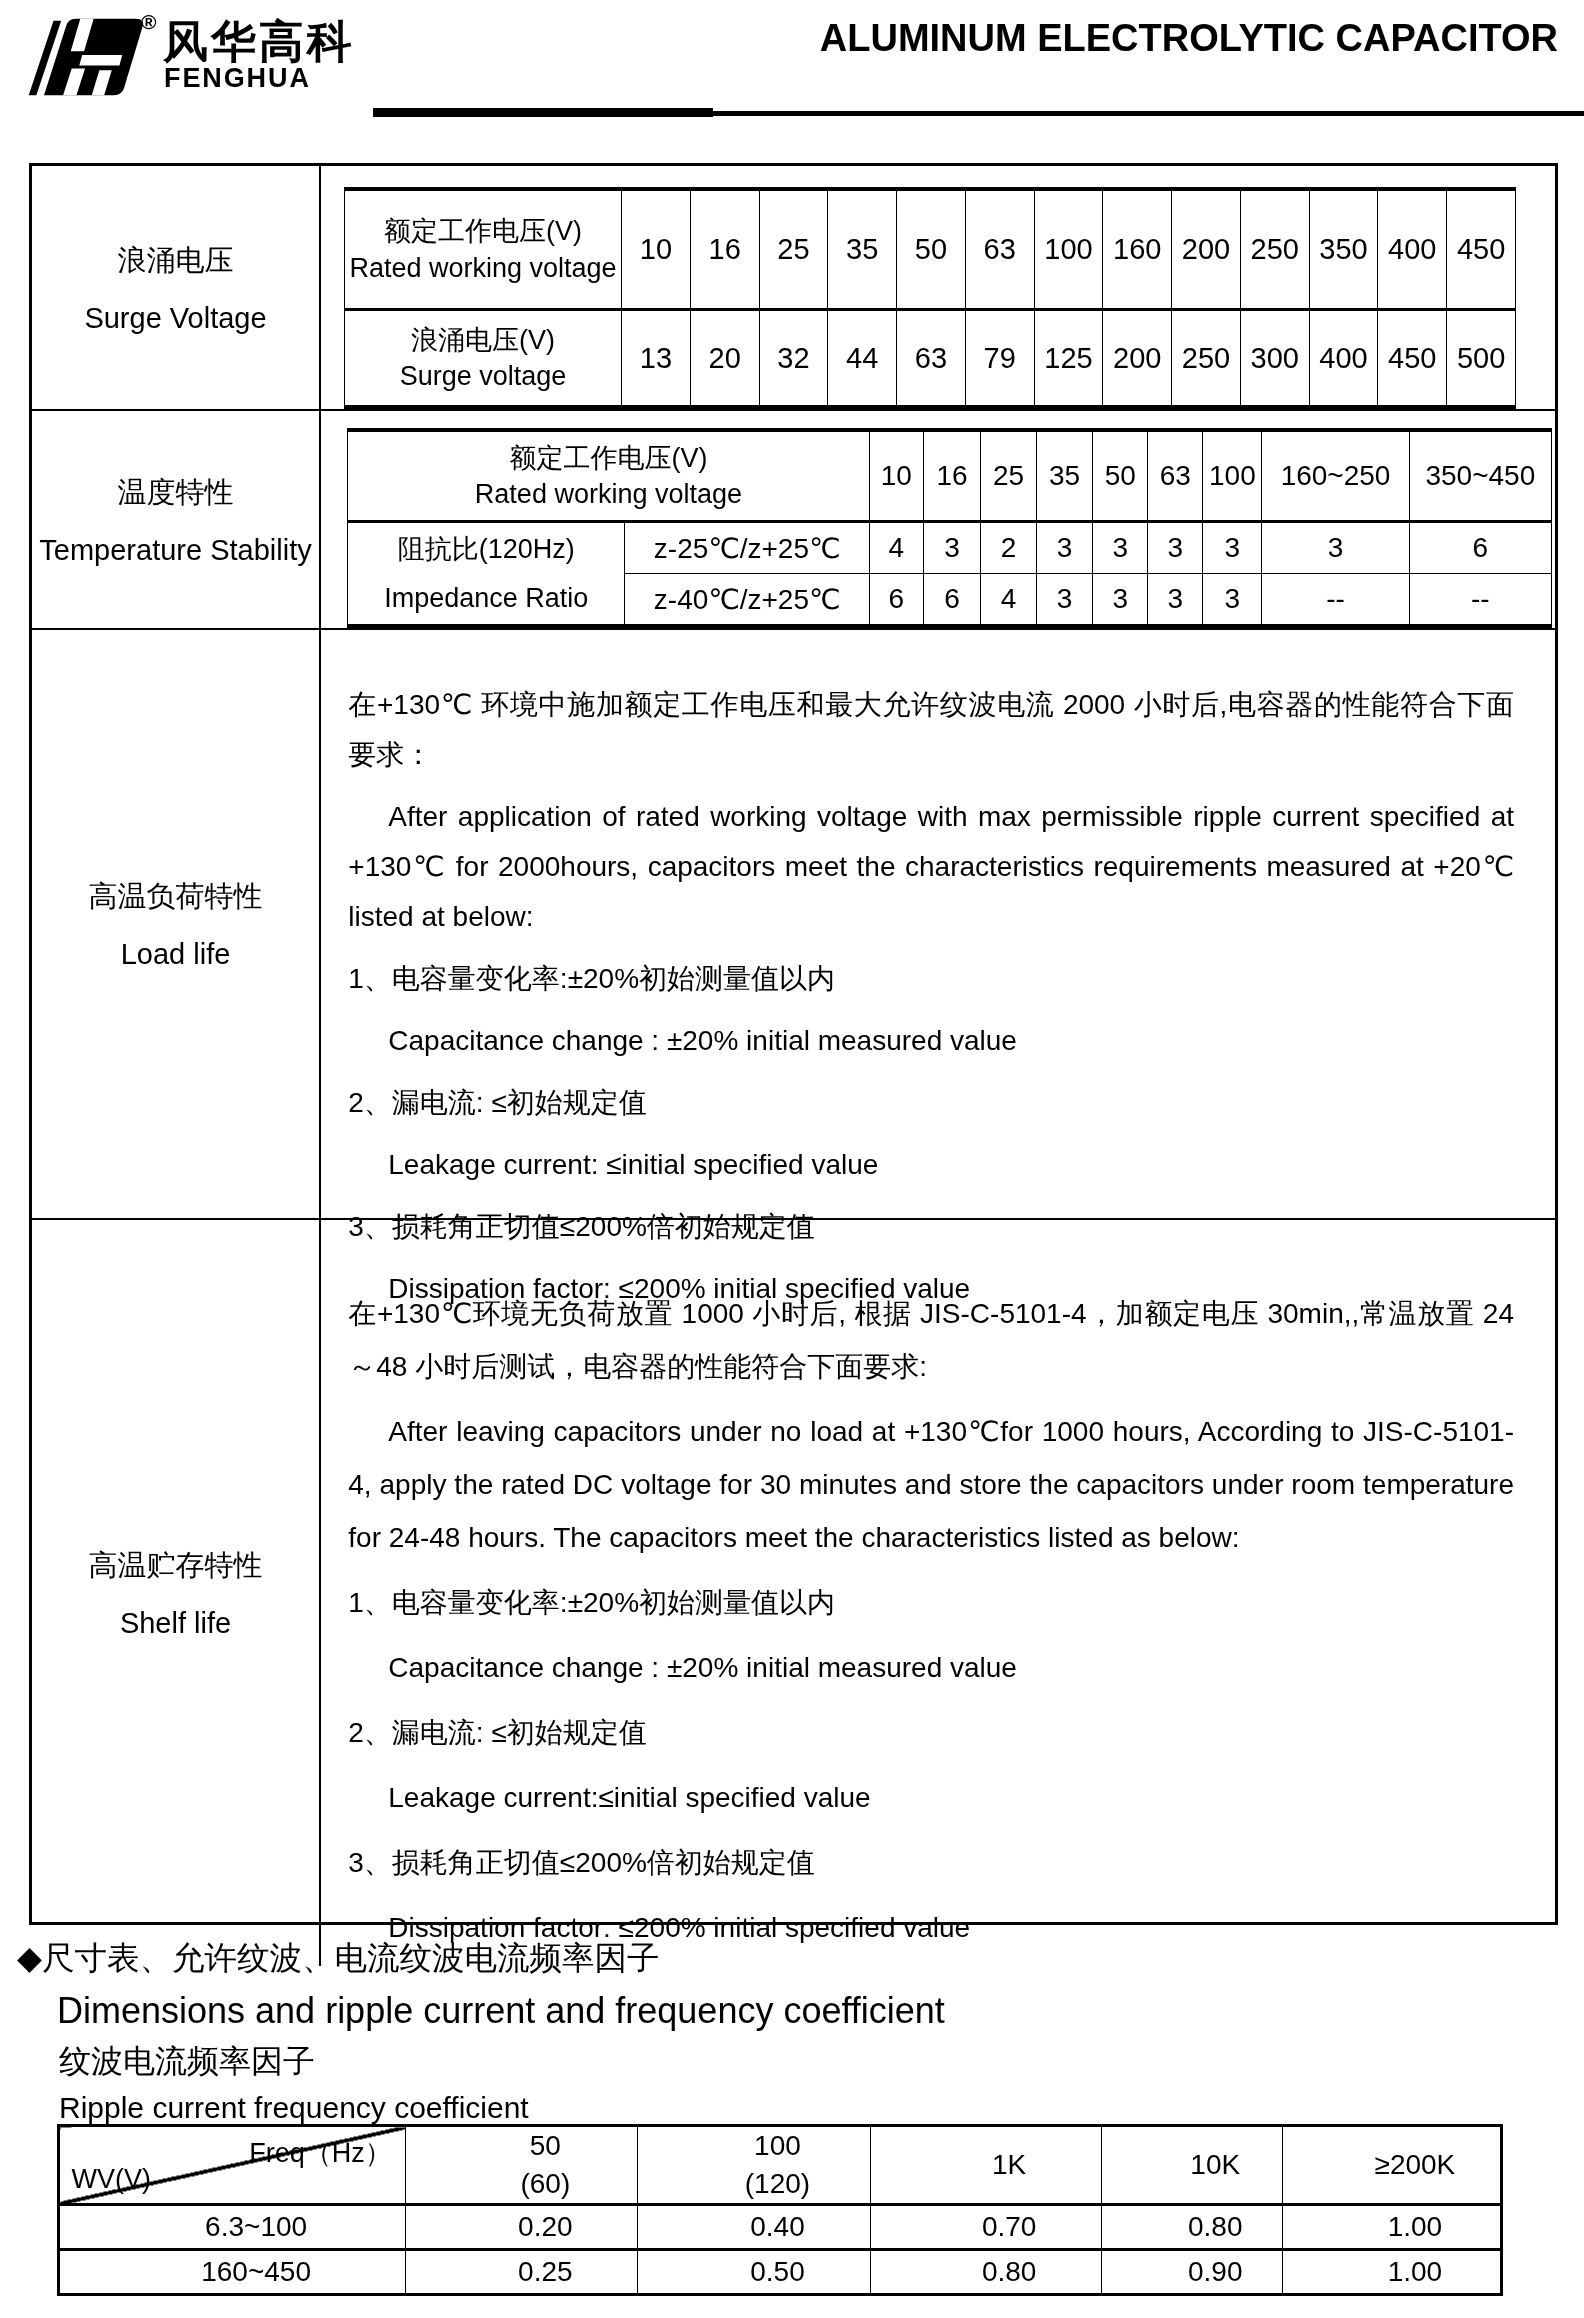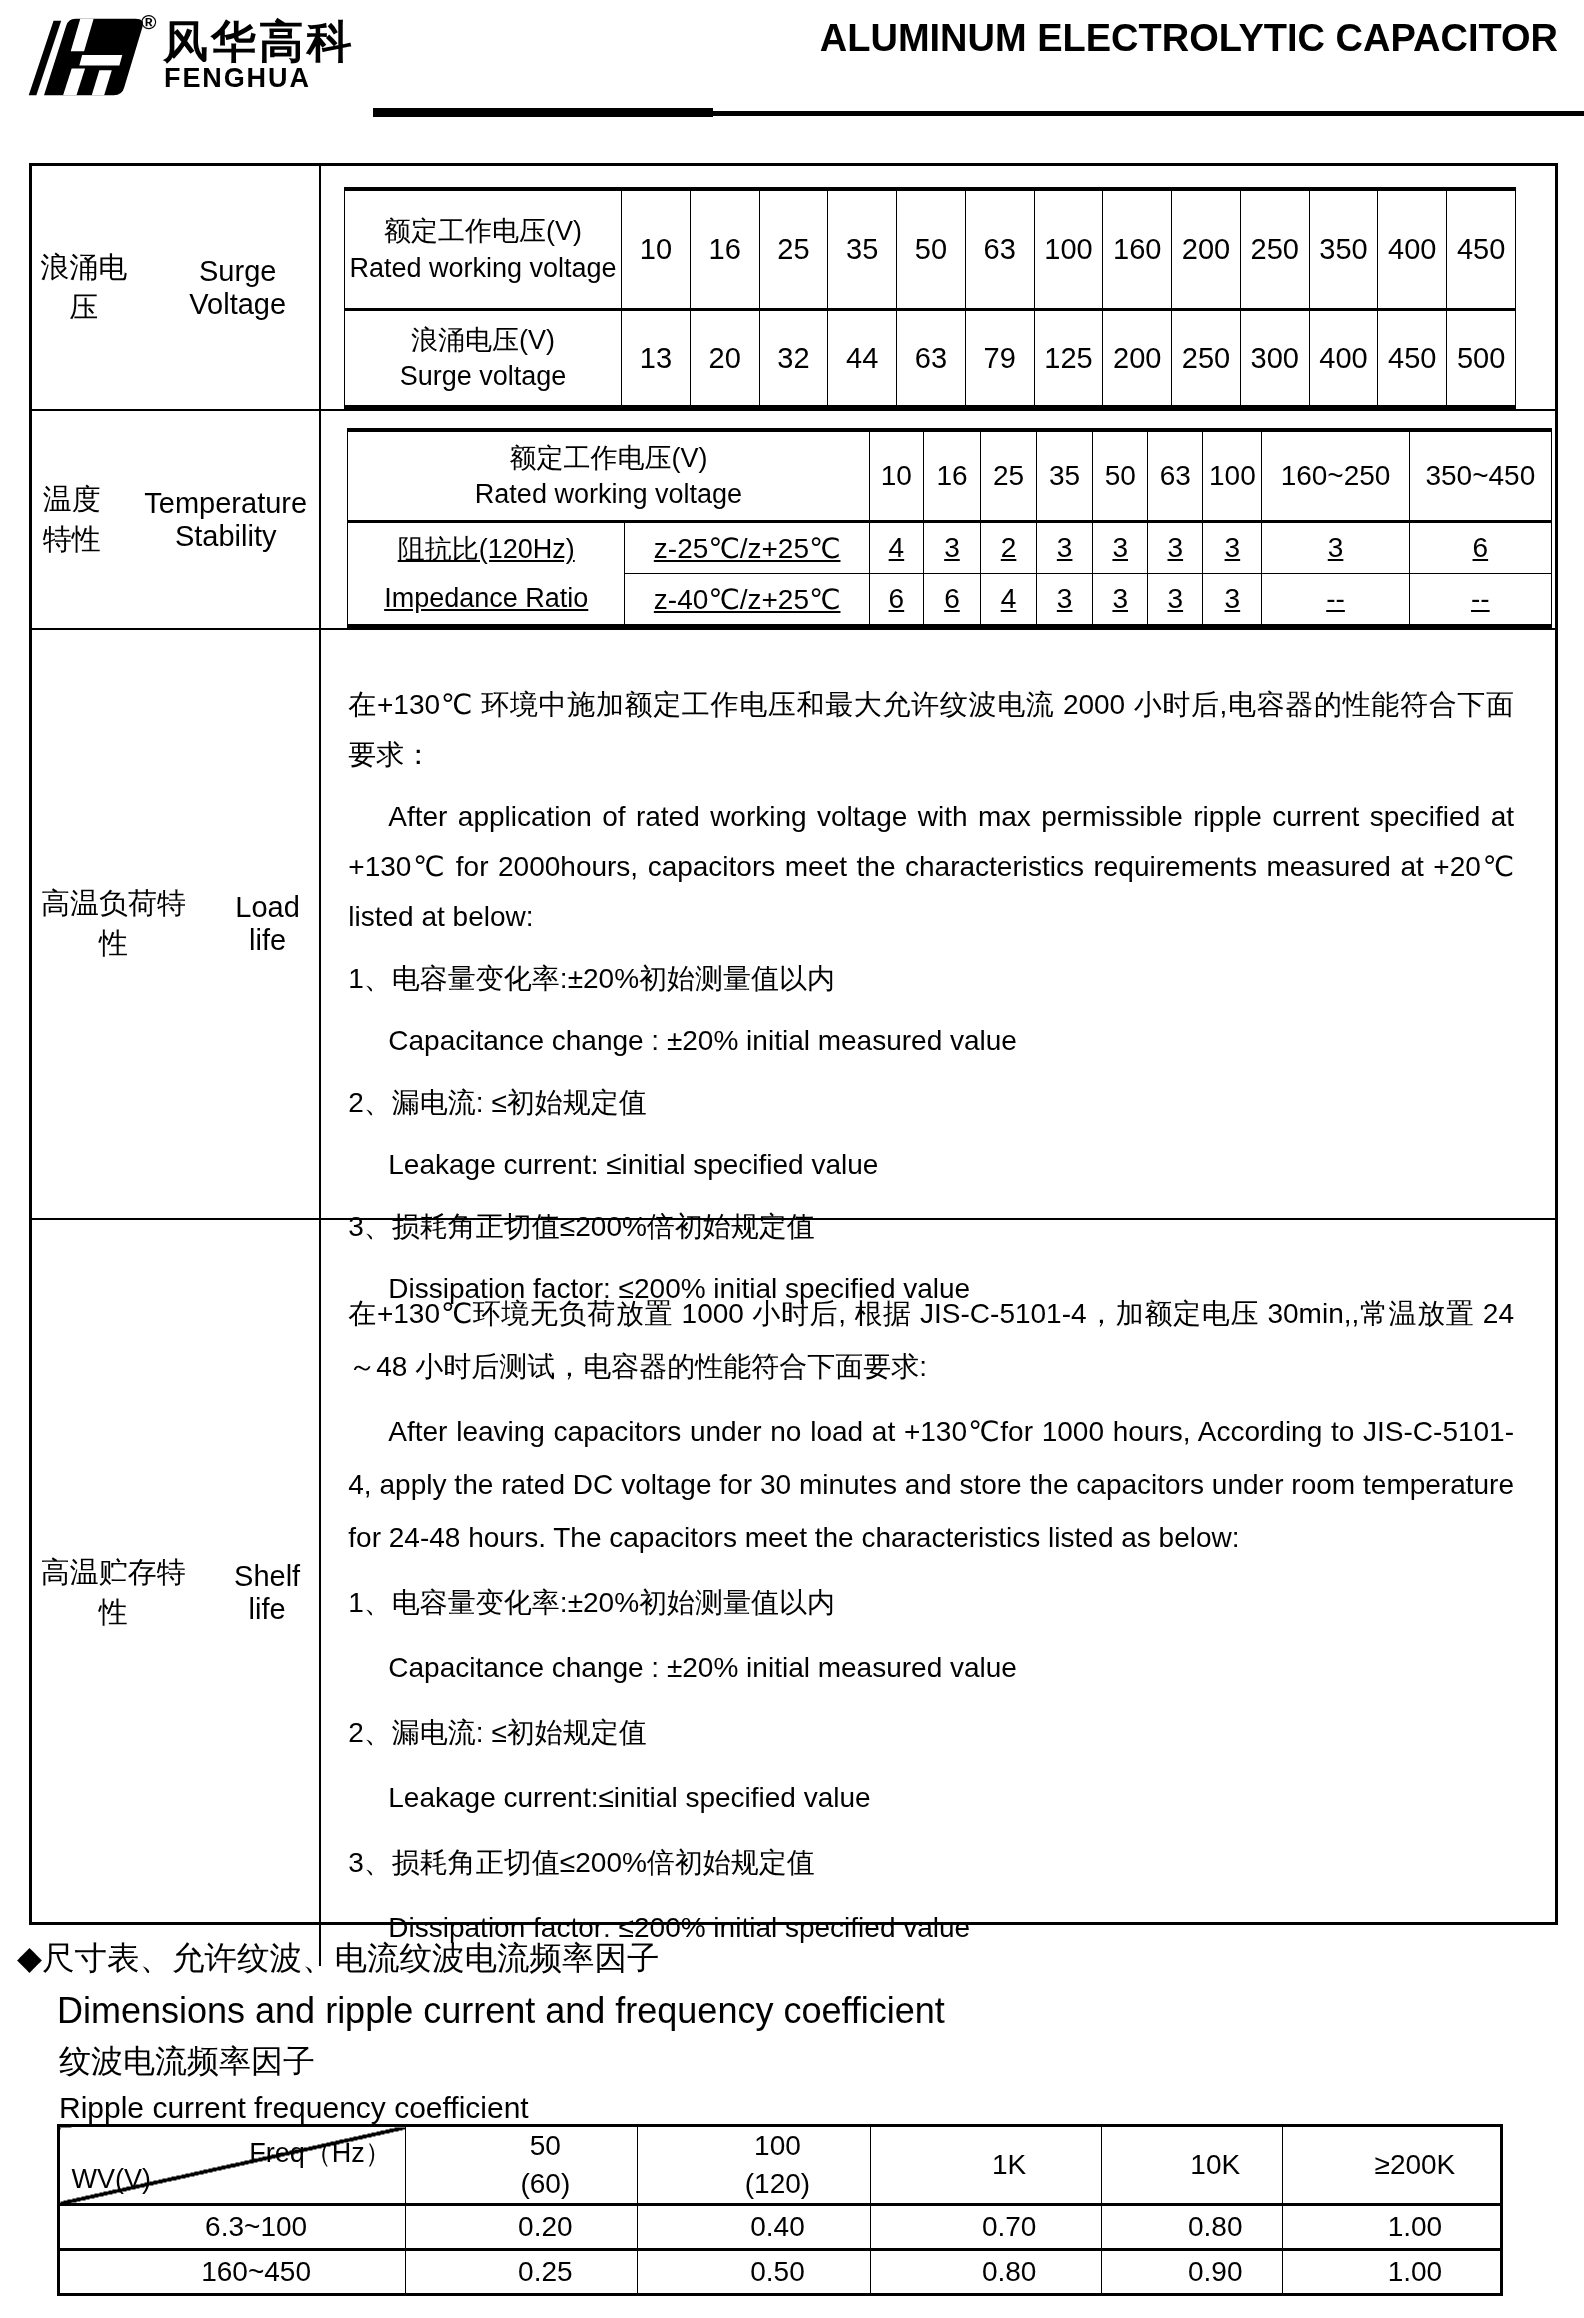--- a/index.html
+++ b/index.html
@@ -26,7 +26,7 @@
   .char-row:last-child{border-bottom:none;flex:1;}
   .row-label{
     width:287px;flex:0 0 287px;border-right:2.9px solid #000;
-    display:flex;flex-direction:row;align-items:center;justify-content:center;gap:21px;
+    display:flex;flex-direction:column;align-items:center;justify-content:center;gap:21px;
     font-size:29px;text-align:center;
   }
   .row-content{flex:1;position:relative;box-sizing:border-box;}

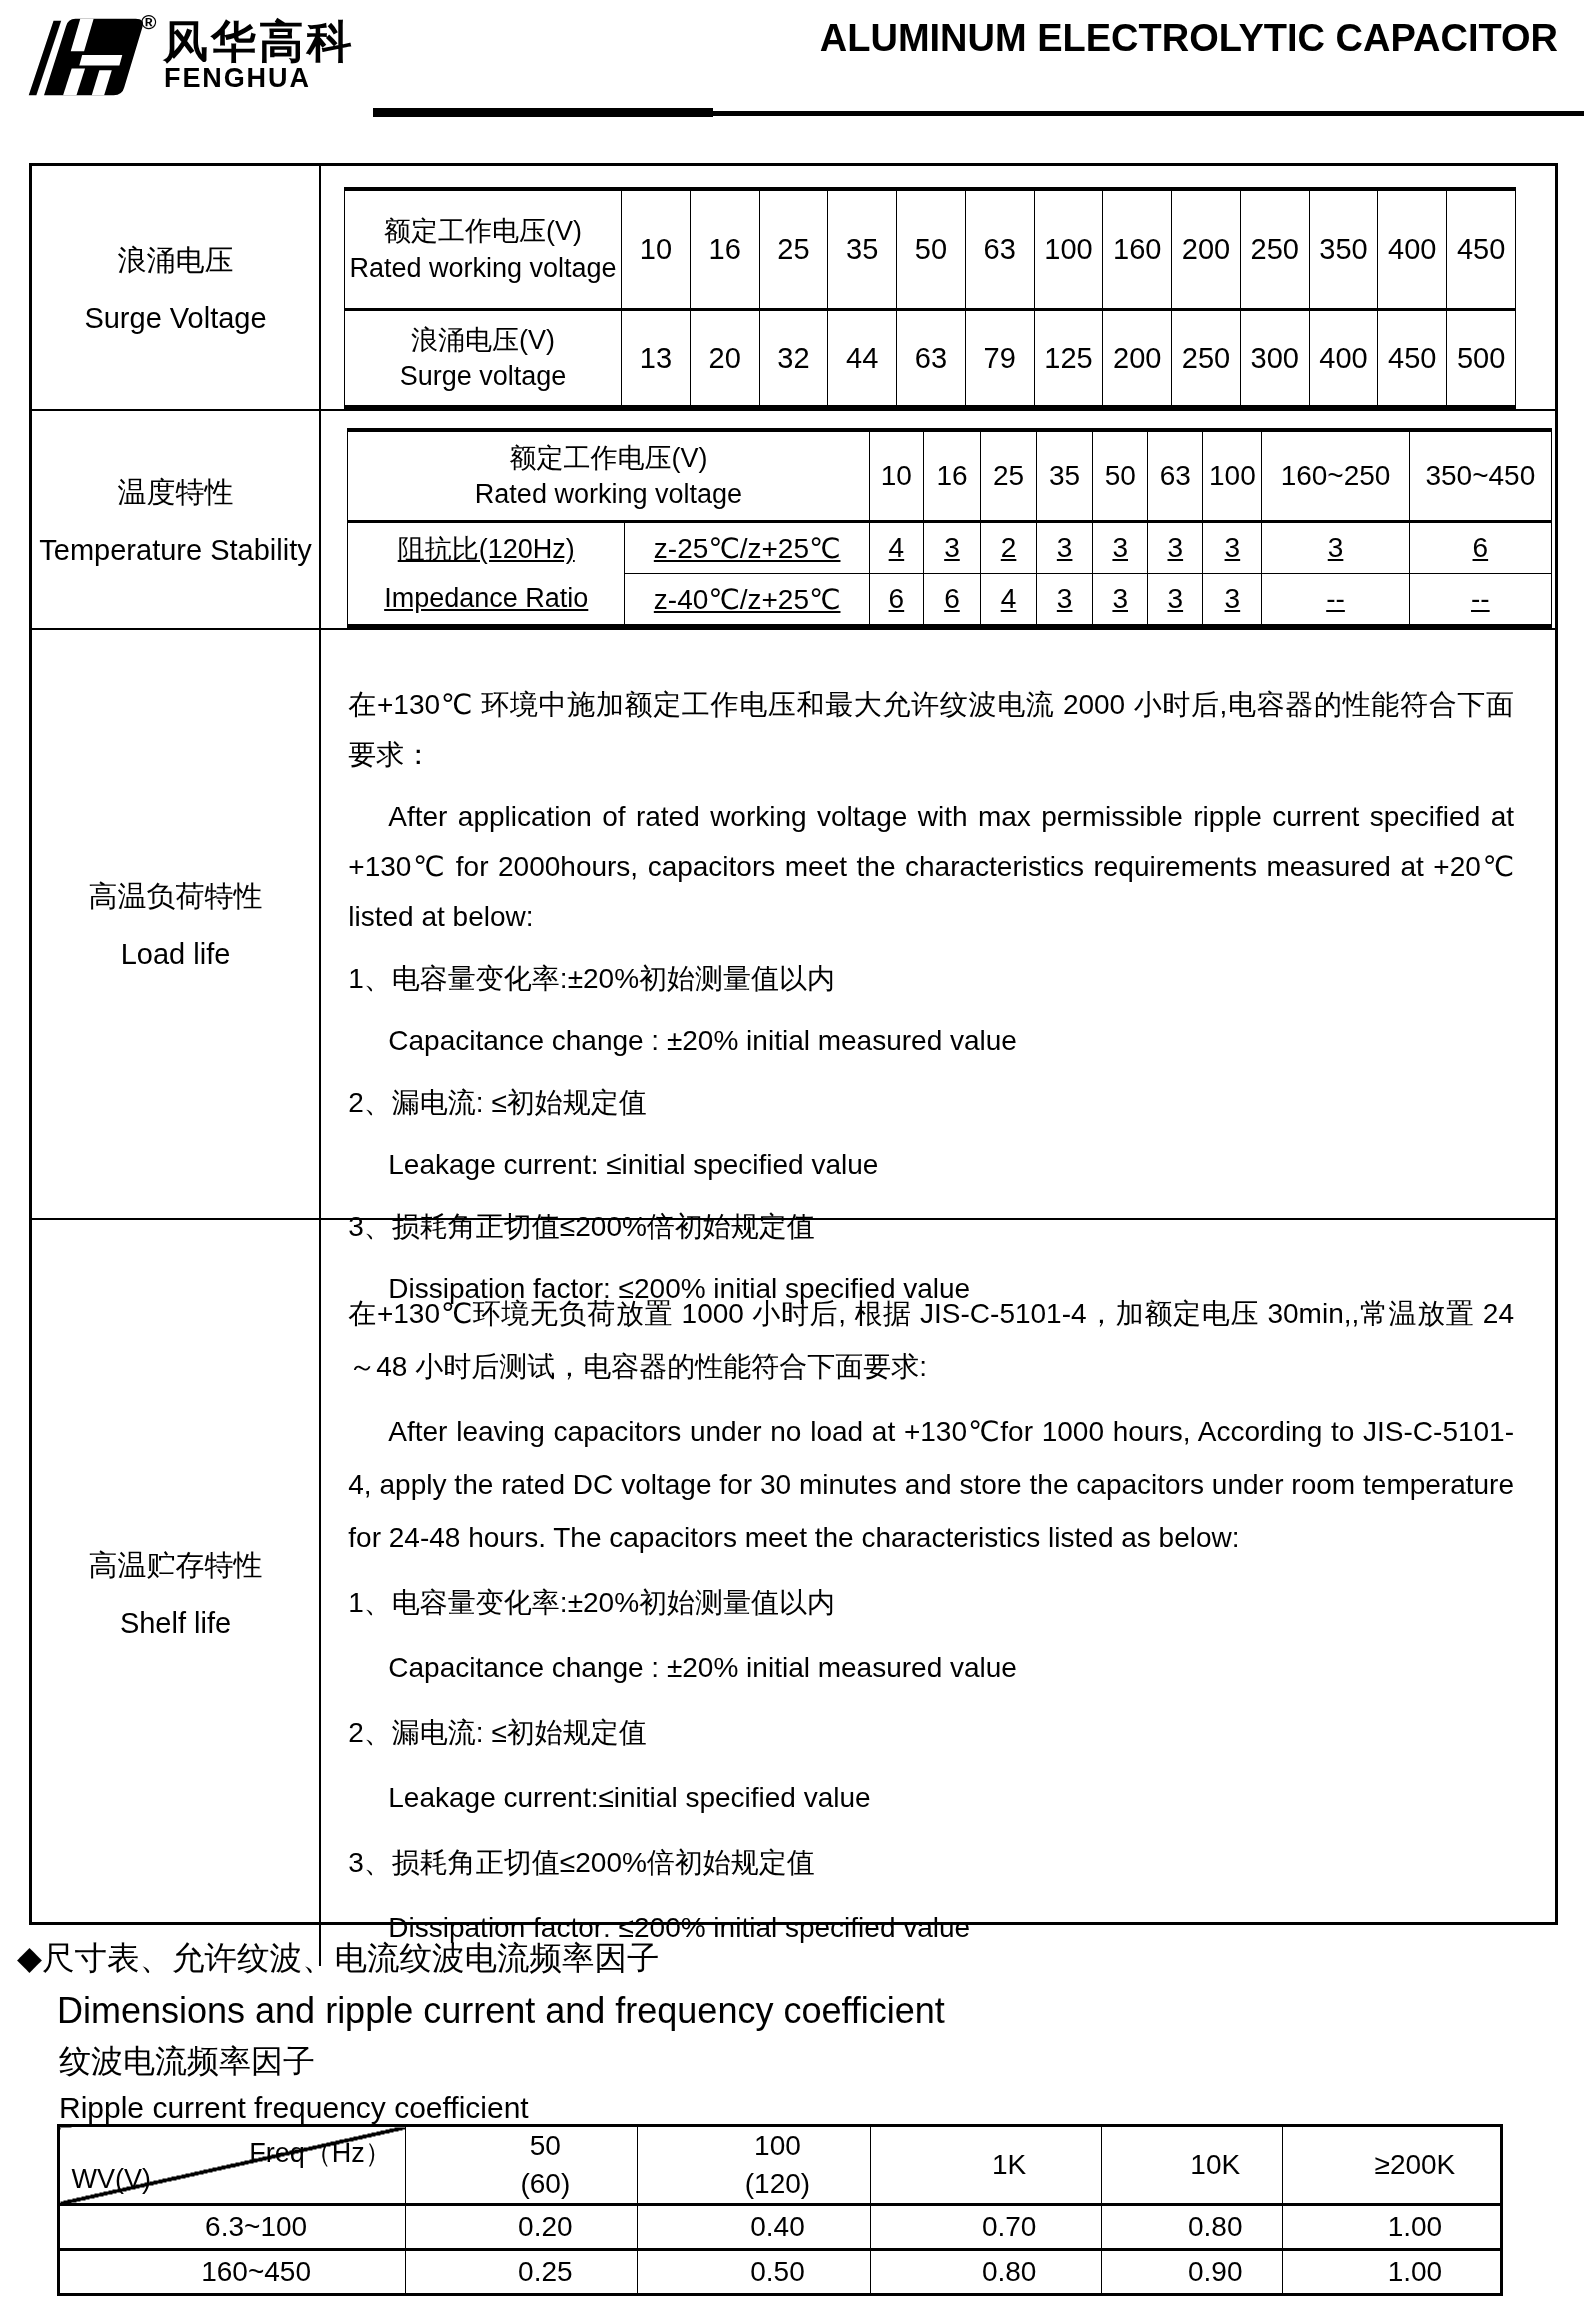--- a/index.html
+++ b/index.html
@@ -48,7 +48,7 @@
   .temp-tbl{margin:17px 0 0 26px;width:1205px;border-top:4.8px solid #000;border-bottom:4.8px solid #000;border-left:1.9px solid #000;border-right:1.9px solid #000;}
   .temp-tbl td{border:1.9px solid #000;font-size:28px;}
   .temp-tbl tr:first-child td{border-bottom:3.8px solid #000;height:88px;}
-  .temp-tbl .dr td{height:50px;text-decoration:underline;}
+  .temp-tbl .dr td{height:50px;}
   .temp-tbl .hd{font-size:27px;line-height:1.35;}
   .temp-tbl .lbl2{font-size:27px;line-height:1.8;}
 

